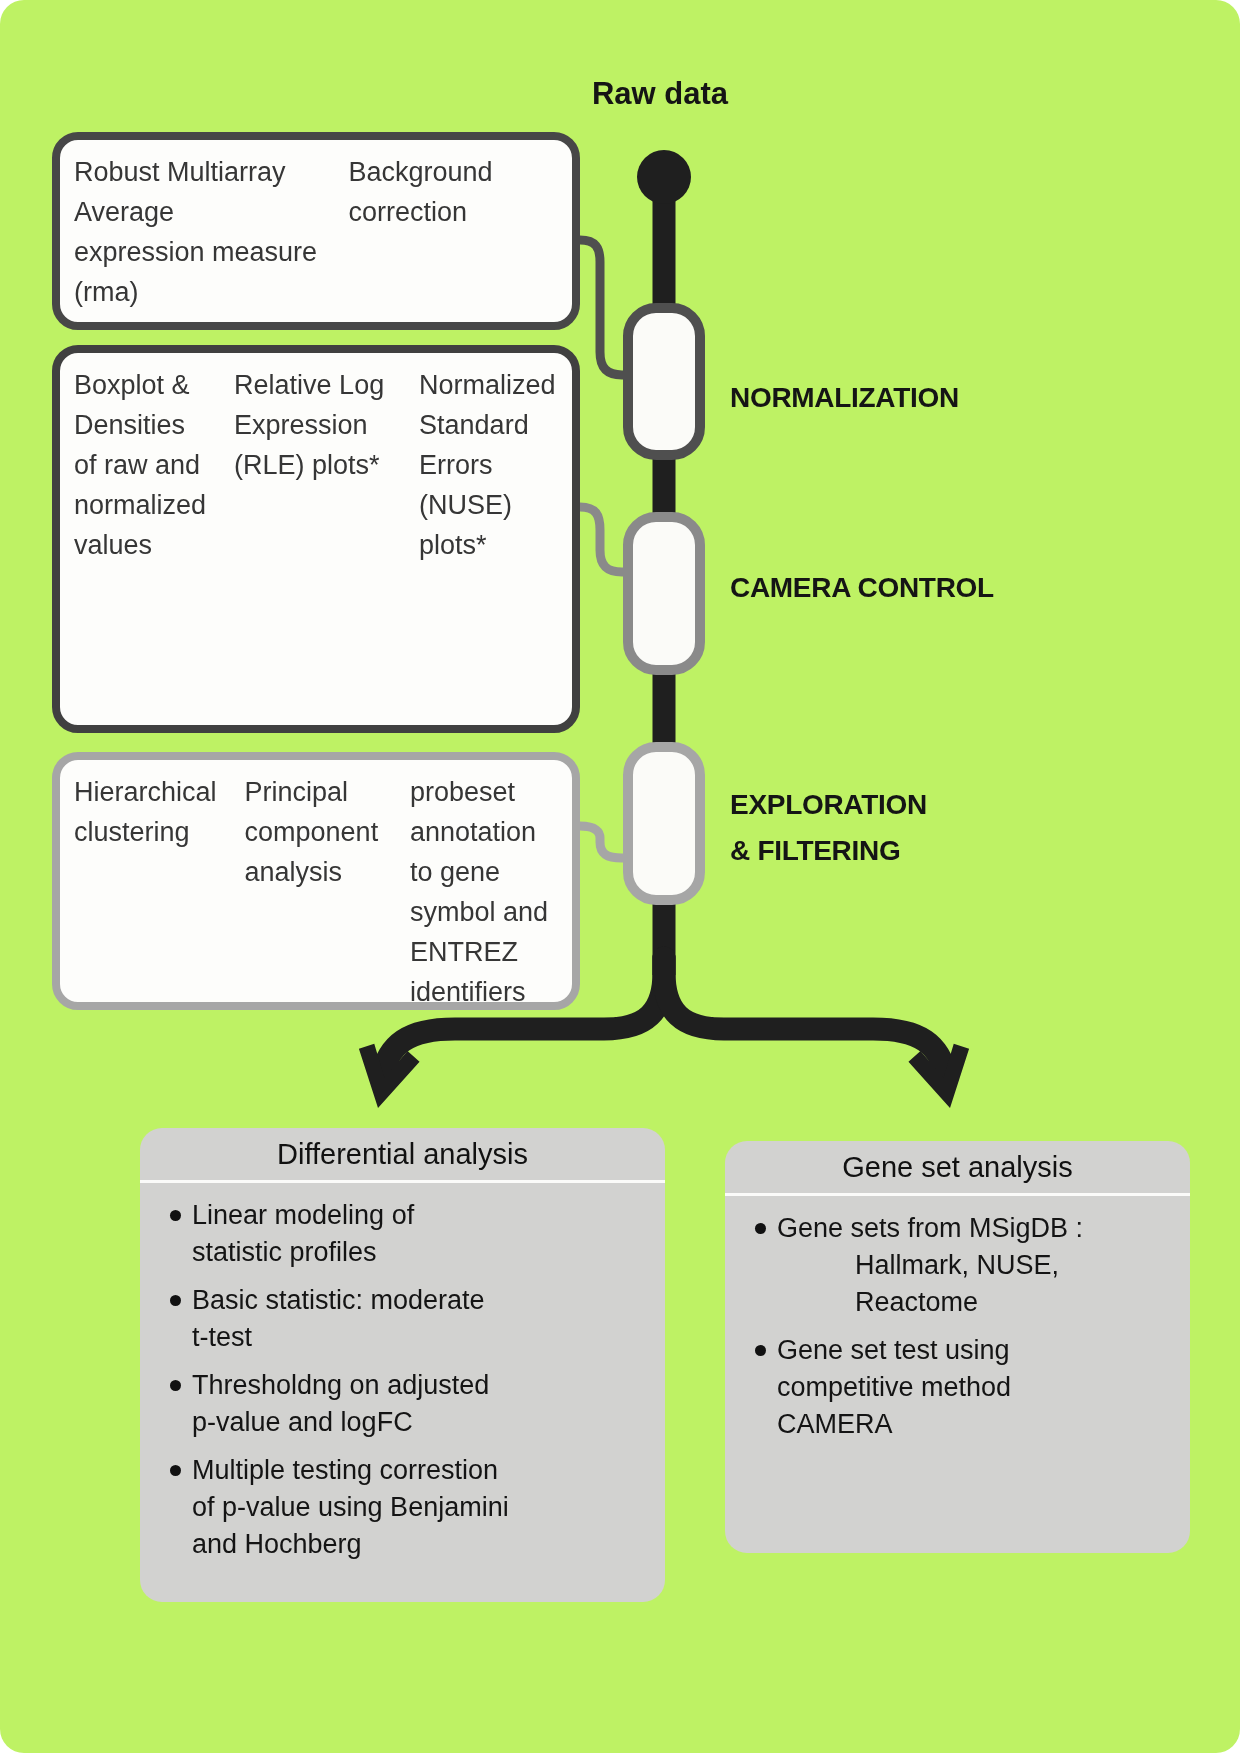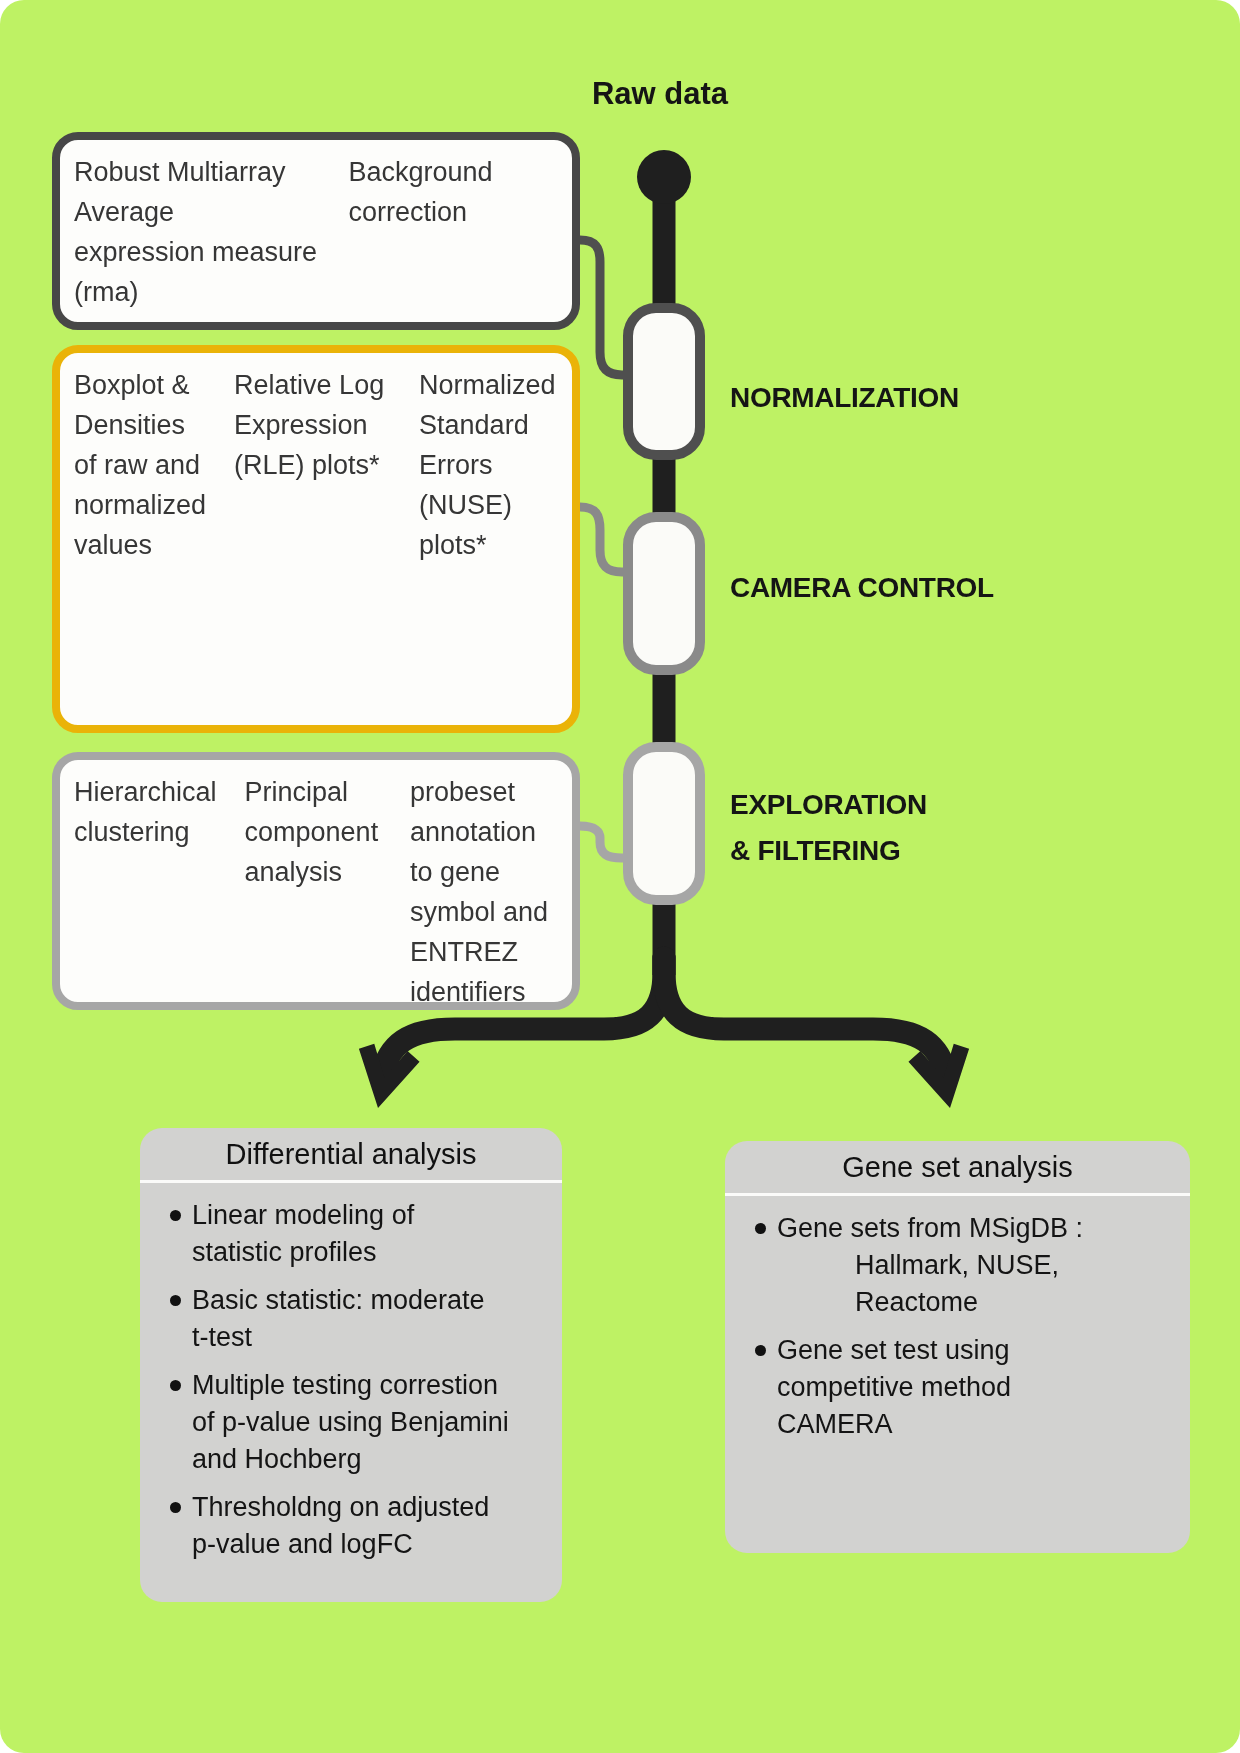--- a/index.html
+++ b/index.html
@@ -23,7 +23,7 @@
     padding:12px 0; display:flex; flex-direction:row;
   }
   #box-normalization { top:132px; height:198px; border:8px solid #474747; }
-  #box-quality       { top:345px; height:388px; border:8px solid #eab308; }
+  #box-quality       { top:345px; height:388px; border:8px solid #404040; }
   #box-exploration   { top:752px; height:258px; border:8px solid #a6a6a6; }
   .method-row {
     padding:0 14px; font-size:27px; line-height:40px; color:#363636;

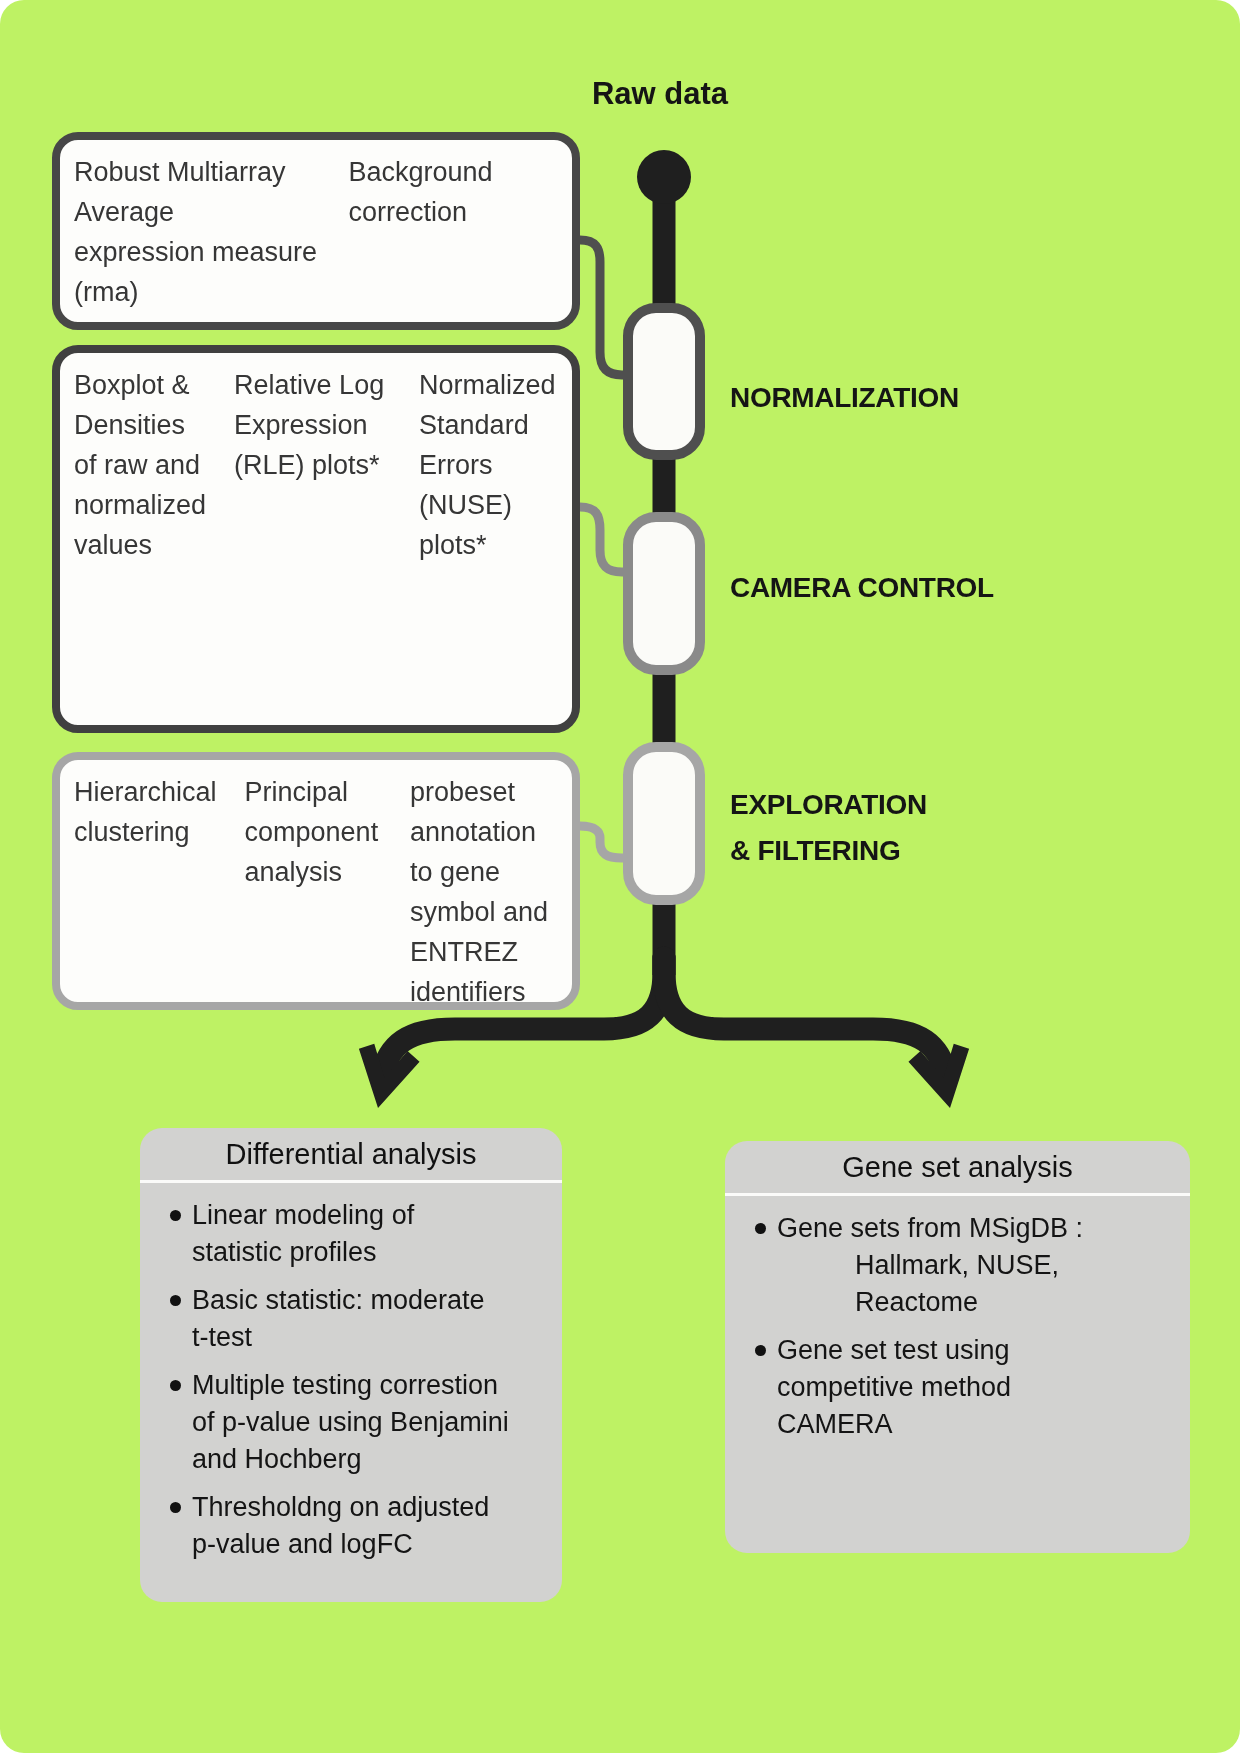--- a/index.html
+++ b/index.html
@@ -47,7 +47,7 @@
     box-sizing:border-box; background:#d2d2d0; border-radius:22px;
     color:#141414; overflow:hidden;
   }
-  #box-differential { left:140px; top:1128px; width:422px; height:474px; }
+  #box-differential { left:140px; top:1128px; width:525px; height:474px; }
   #box-geneset      { left:725px; top:1141px; width:465px; height:412px; }
   .result-header {
     height:52px; display:flex; align-items:center; justify-content:center;

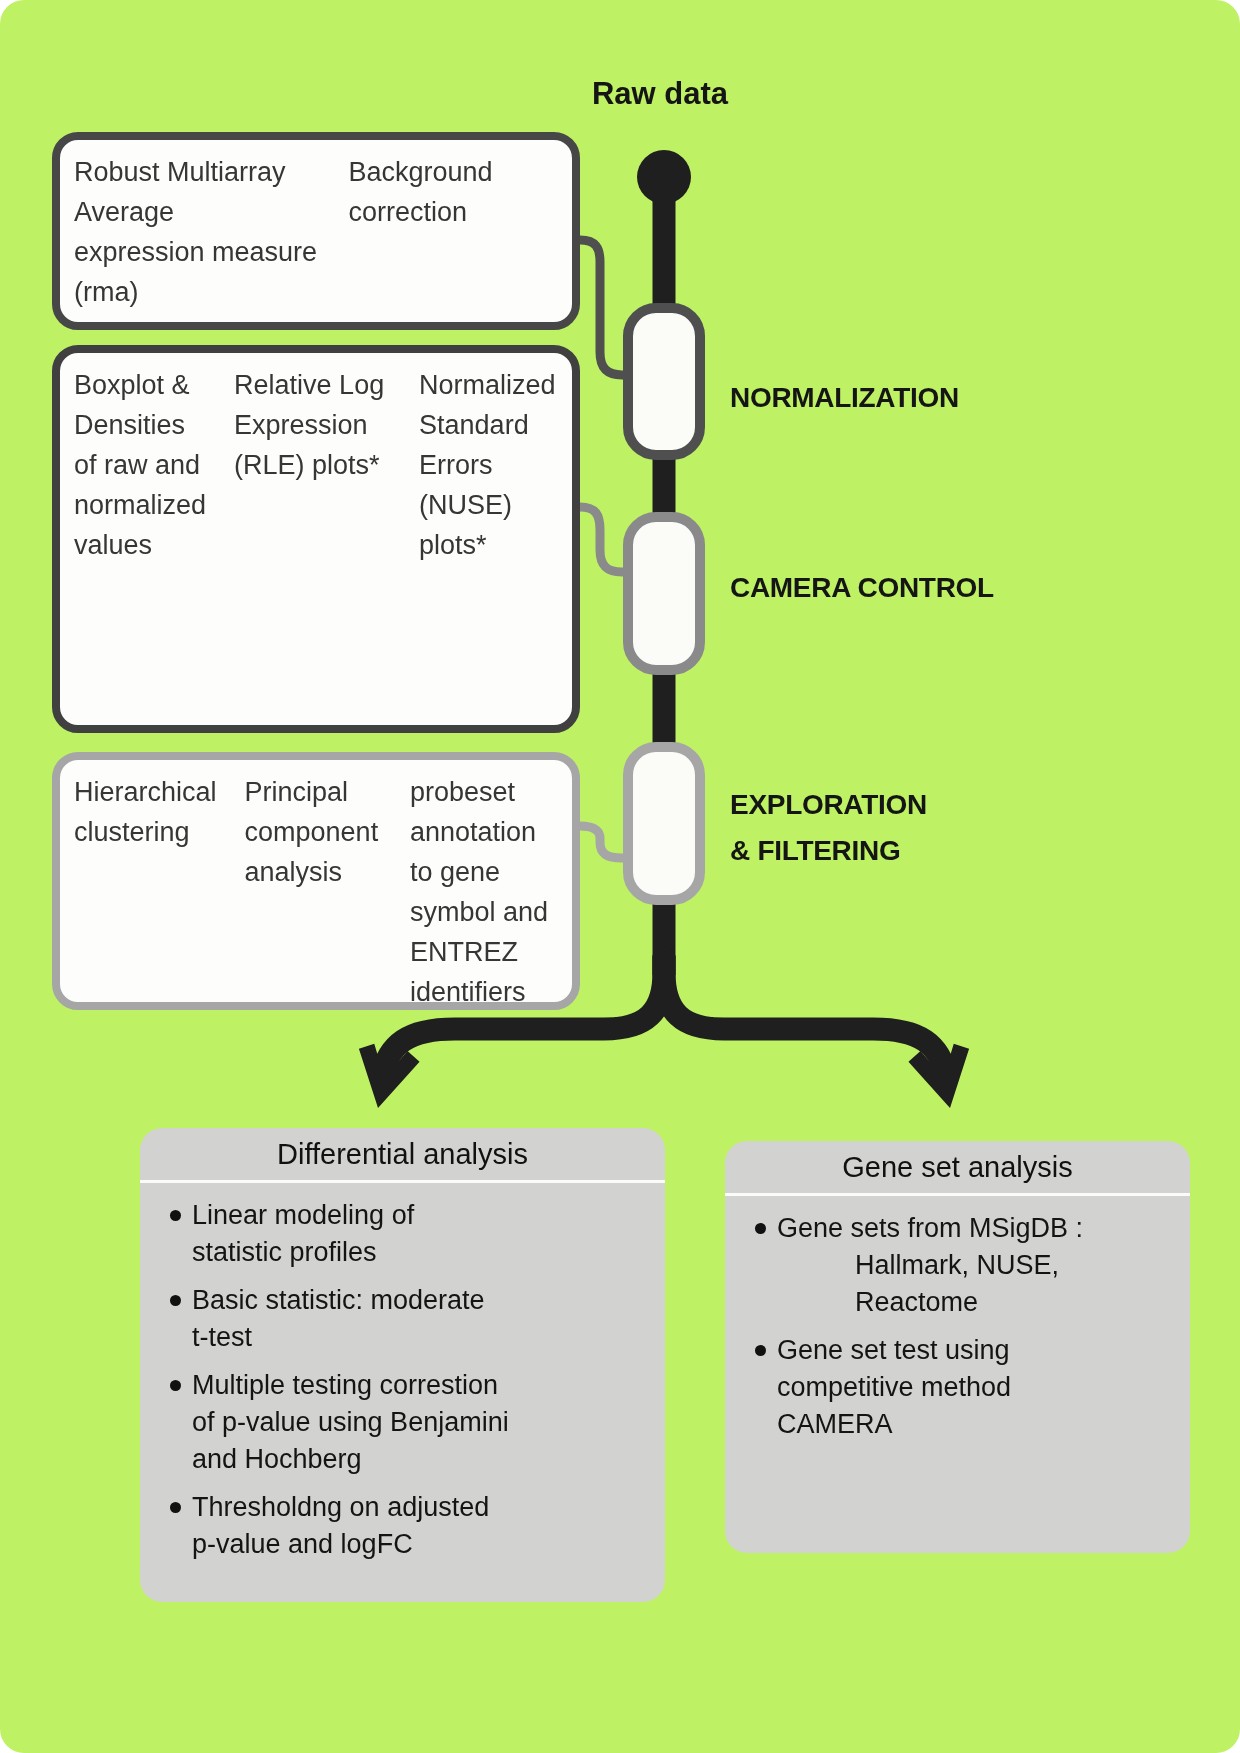--- a/index.html
+++ b/index.html
@@ -137,14 +137,14 @@
       </div>
       <div class="bullet-row">
         <span class="bullet-dot"></span>
+        <div class="bullet-text ml">Thresholdng on adjusted
+p-value and logFC</div>
+      </div>
+      <div class="bullet-row">
+        <span class="bullet-dot"></span>
         <div class="bullet-text ml">Multiple testing correstion
 of p-value using Benjamini
 and Hochberg</div>
-      </div>
-      <div class="bullet-row">
-        <span class="bullet-dot"></span>
-        <div class="bullet-text ml">Thresholdng on adjusted
-p-value and logFC</div>
       </div>
     </div>
   </div>

